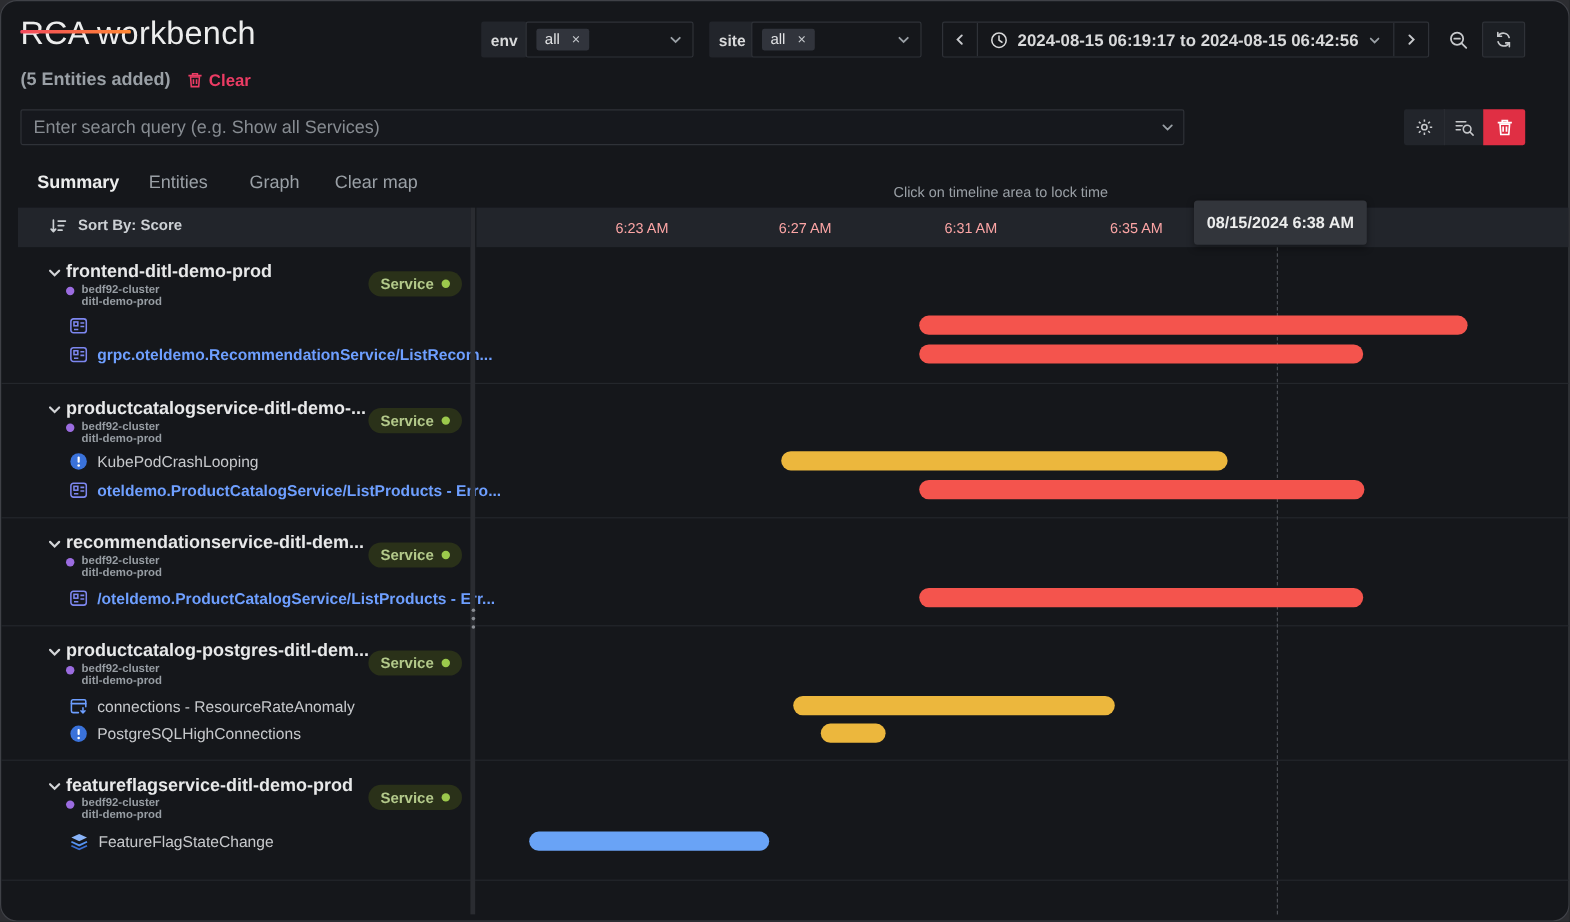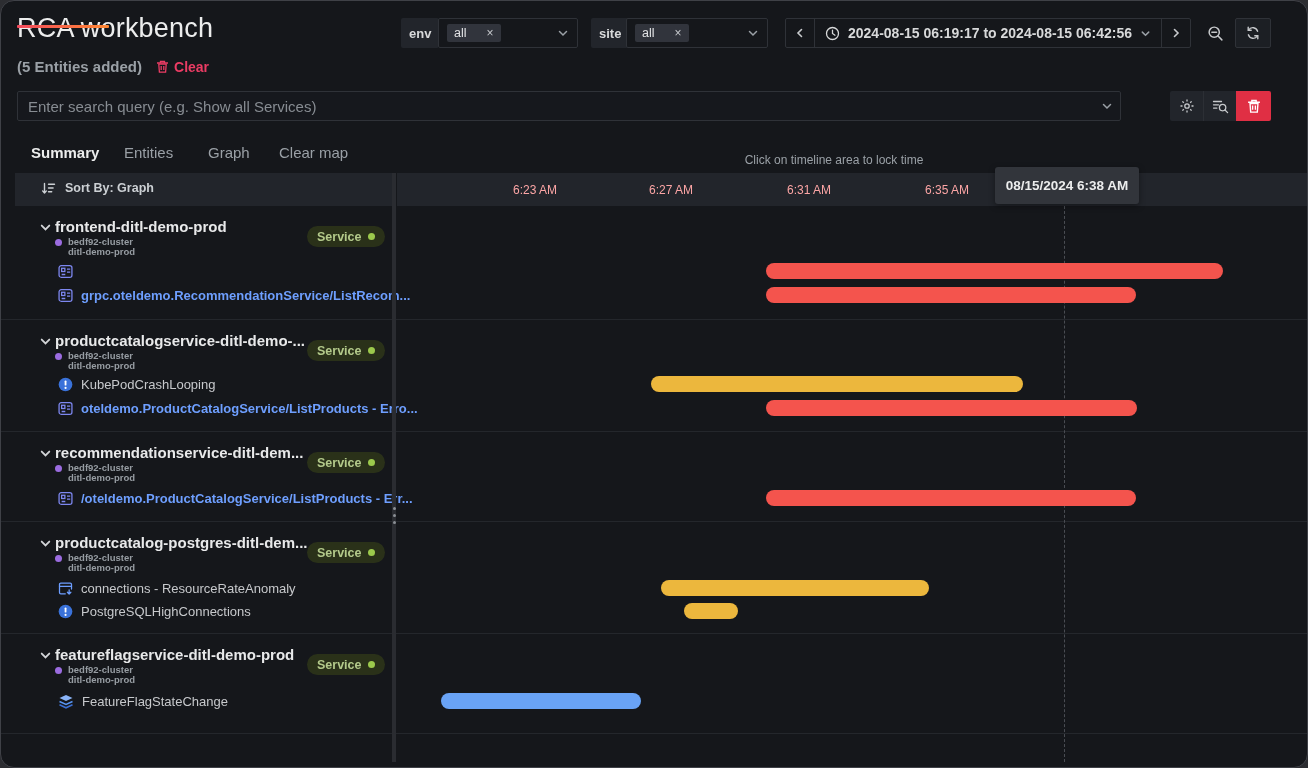--- a/index.html
+++ b/index.html
@@ -20,7 +20,7 @@
   .select { background:#15171b; border:1px solid #2f3238; border-radius:2px; height:30px;
     display:flex; align-items:center; padding:0 8px; justify-content:space-between; cursor:pointer; }
   .chip { background:#31343c; border-radius:2px; padding:2px 7px; font-size:12.5px; color:#e3e4e6;
-    display:flex; align-items:flex-start; gap:20px; }
+    display:flex; align-items:flex-start; gap:10px; }
   .chip .x { font-size:12px; color:#c5c8cc; cursor:pointer; }
   .tp-group { display:flex; align-items:stretch; height:30px; border:1px solid #2f3238; border-radius:2px; overflow:hidden; }
   .tp-btn { display:flex; align-items:center; justify-content:center; padding:0 8px; cursor:pointer; color:#c7c9cc; }

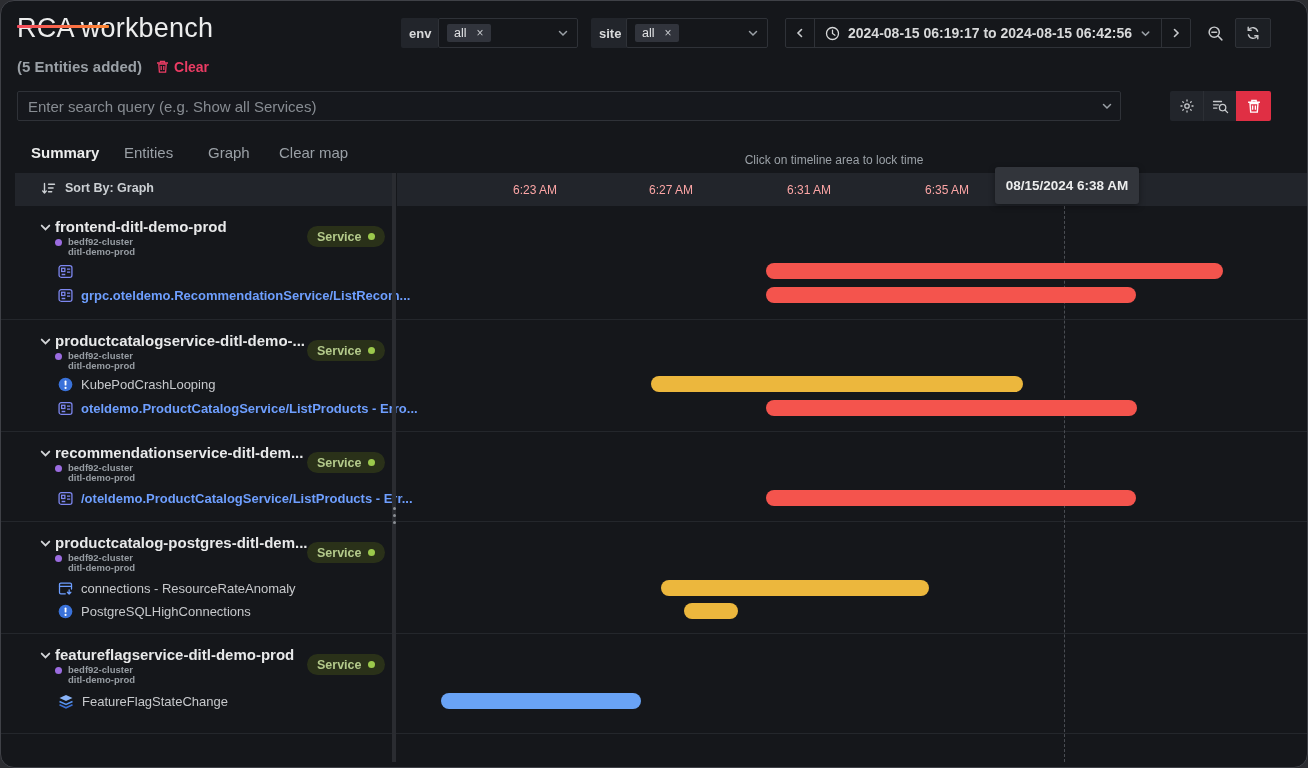--- a/index.html
+++ b/index.html
@@ -30,7 +30,7 @@
   .refresh-btn { width:36px; height:30px; border:1px solid #2f3238; border-radius:2px;
     display:flex; align-items:center; justify-content:center; color:#c7c9cc; cursor:pointer; background:#1c1f24; }
   
-  .search-wrap { left:16px; top:90px; width:1104px; height:30px; }
+  .search-wrap { left:16px; top:90px; width:970px; height:30px; }
   .search-input { width:100%; height:100%; background:#16181d; border:1px solid #2f3238; border-radius:2px;
     color:#d8d9da; font-size:15px; padding:0 30px 0 10px; font-family:"Liberation Sans",sans-serif; outline:none; }
   .search-input::placeholder { color:#878c92; }

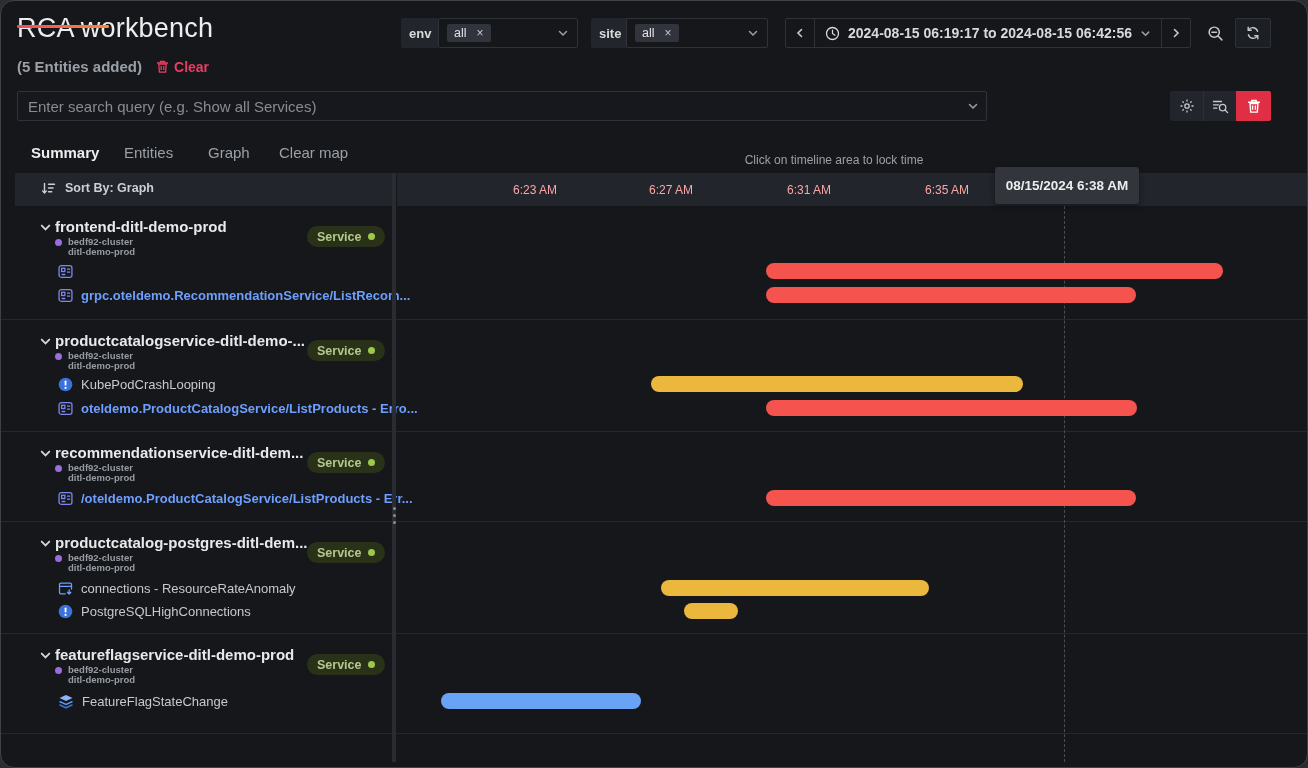--- a/index.html
+++ b/index.html
@@ -227,7 +227,7 @@
         <path d="M7.5 2.2h6M7.5 6h4.6M7.5 9.8h3.2"></path>
       </svg>
     </span>
-    <span>Sort By: Graph</span>
+    <span>Sort By: Score</span>
   </div>
   <div id="axis-labels">
       <div class="axis-label" style="left: 534px;">6:23 AM</div>

